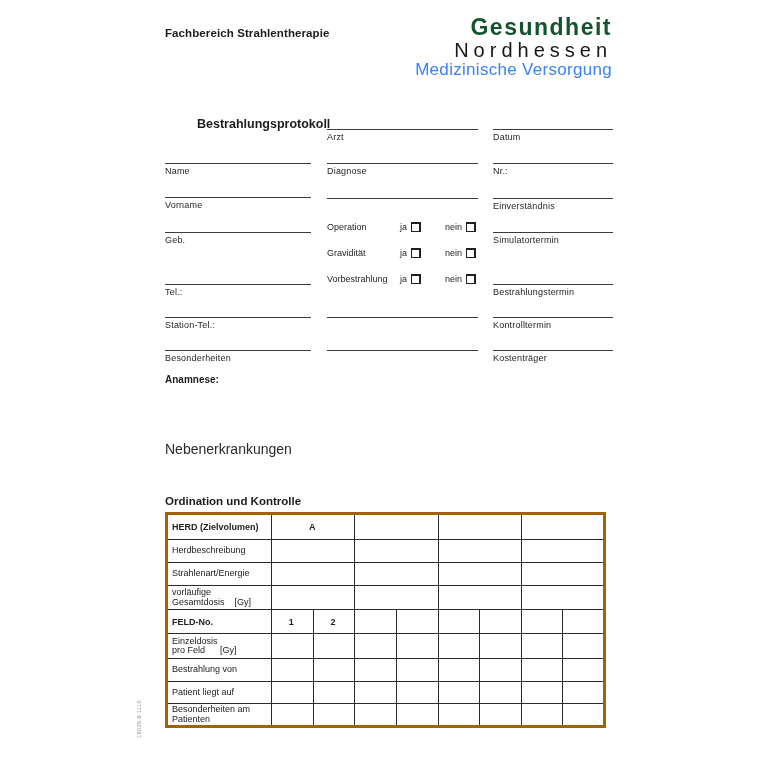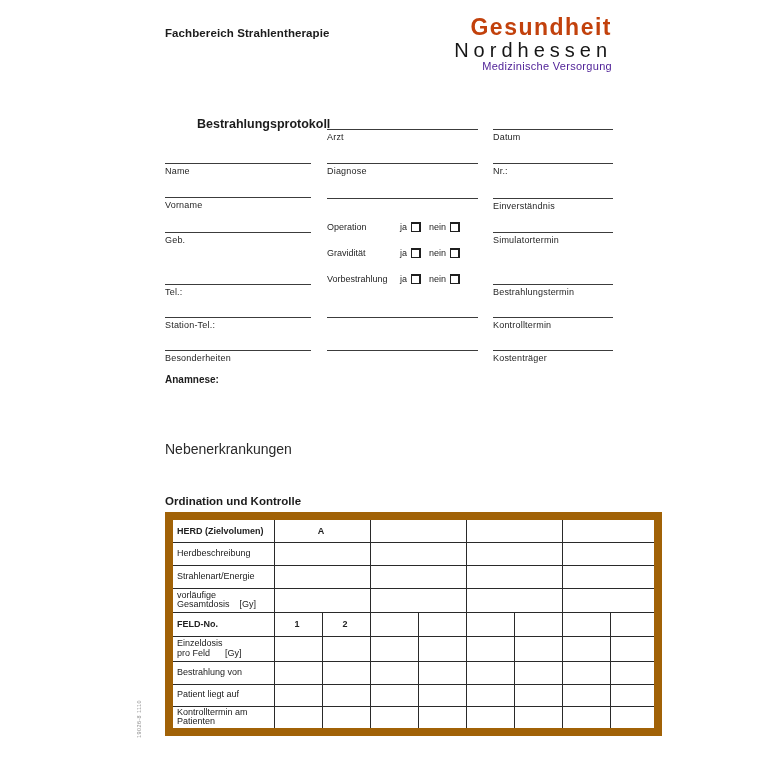--- a/index.html
+++ b/index.html
@@ -11,7 +11,7 @@
   
   .dept{left:165px;top:27px;font-size:11.5px;font-weight:bold;letter-spacing:.1px;}
   .logo{top:16px;right:148px;text-align:right;line-height:1;}
-  .logo-top{font-size:23px;font-weight:bold;letter-spacing:1.5px;color:#c2410c;}
+  .logo-top{font-size:23px;font-weight:bold;letter-spacing:1.5px;color:#14532d;}
   .logo-nord{font-size:20px;font-weight:400;letter-spacing:5px;color:#161616;margin-top:1px;margin-left:12px;}
   .logo-sub{font-size:12.5px;color:#8d8d8d;letter-spacing:.3px;line-height:1.18;margin-top:2px;}
   .logo-sub2{font-size:11px;color:#4c1d95;letter-spacing:.3px;line-height:1.18;}

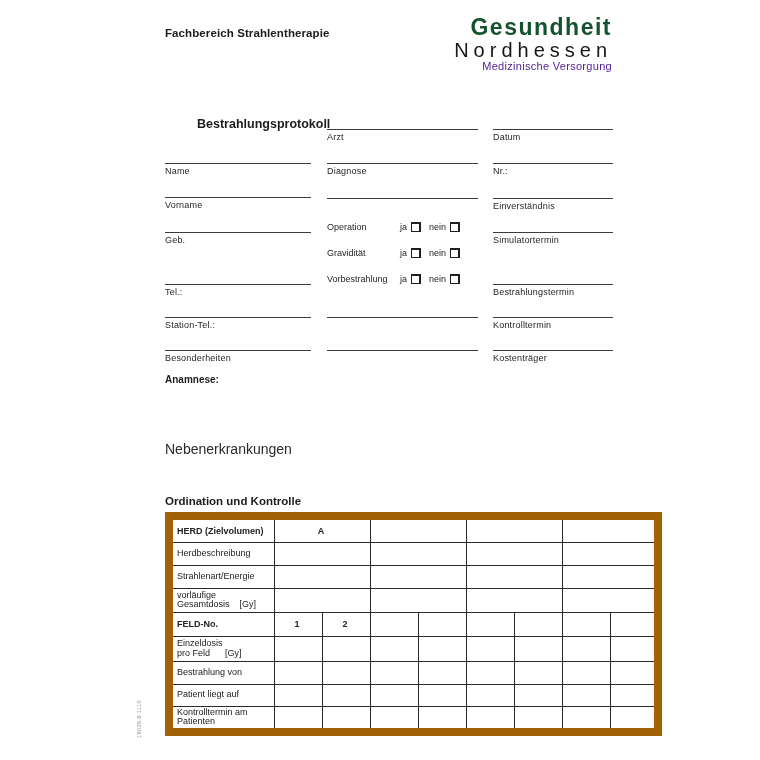--- a/index.html
+++ b/index.html
@@ -14,7 +14,7 @@
   .logo-top{font-size:23px;font-weight:bold;letter-spacing:1.5px;color:#14532d;}
   .logo-nord{font-size:20px;font-weight:400;letter-spacing:5px;color:#161616;margin-top:1px;margin-left:12px;}
   .logo-sub{font-size:12.5px;color:#8d8d8d;letter-spacing:.3px;line-height:1.18;margin-top:2px;}
-  .logo-sub2{font-size:11px;color:#4c1d95;letter-spacing:.3px;line-height:1.18;}
+  .logo-sub2{font-size:17px;color:#3b82f6;letter-spacing:.3px;line-height:1.18;}
   
   .form-title{left:165px;top:117px;font-size:12.5px;font-weight:bold;padding-left:32px;}
   .anamnese{left:165px;top:374px;font-size:10px;font-weight:bold;}

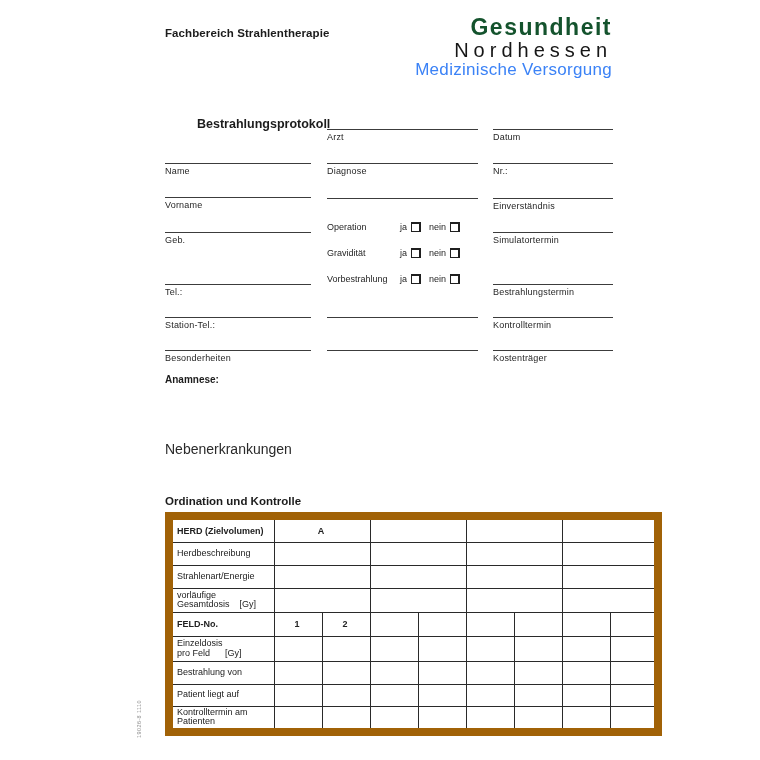--- a/index.html
+++ b/index.html
@@ -31,7 +31,7 @@
   .cbrow{position:absolute;left:327px;width:153px;height:13px;display:flex;align-items:center;font-size:9px;color:#262626;}
   .cbrow .cbl{width:73px;flex:none;}
   .box{width:7px;height:7px;flex:none;border:1px solid #1f1f1f;border-top-width:2px;border-right-width:2px;margin-left:4px;background:#fff;}
-  .nein{margin-left:8px;}
+  .nein{margin-left:24px;}
   
   .ordtable{position:absolute;left:165px;top:512px;}
   table{border-collapse:collapse;table-layout:fixed;width:497px;font-size:9px;color:#222;border:8px solid #a16207;}

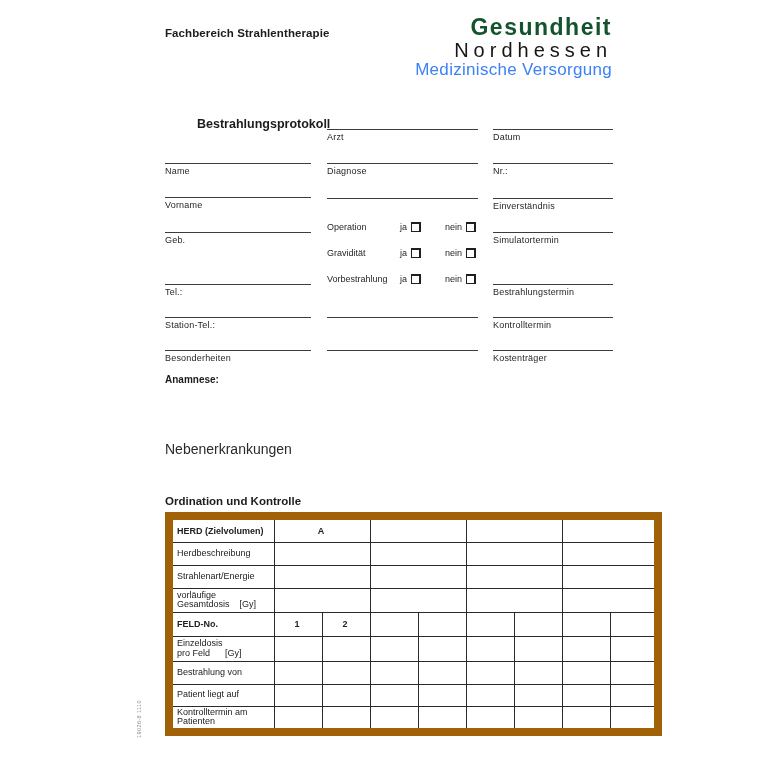--- a/index.html
+++ b/index.html
@@ -34,7 +34,7 @@
   .nein{margin-left:24px;}
   
   .ordtable{position:absolute;left:165px;top:512px;}
-  table{border-collapse:collapse;table-layout:fixed;width:497px;font-size:9px;color:#222;border:8px solid #a16207;}
+  table{border-collapse:collapse;table-layout:fixed;width:441px;font-size:9px;color:#222;border:3px solid #a16207;}
   td{border:1px solid #2a2a2a;padding:1px 2px 1px 4px;vertical-align:middle;overflow:hidden;}
   td.ctr{text-align:center;padding-left:0;}
   td.bold{font-weight:bold;}

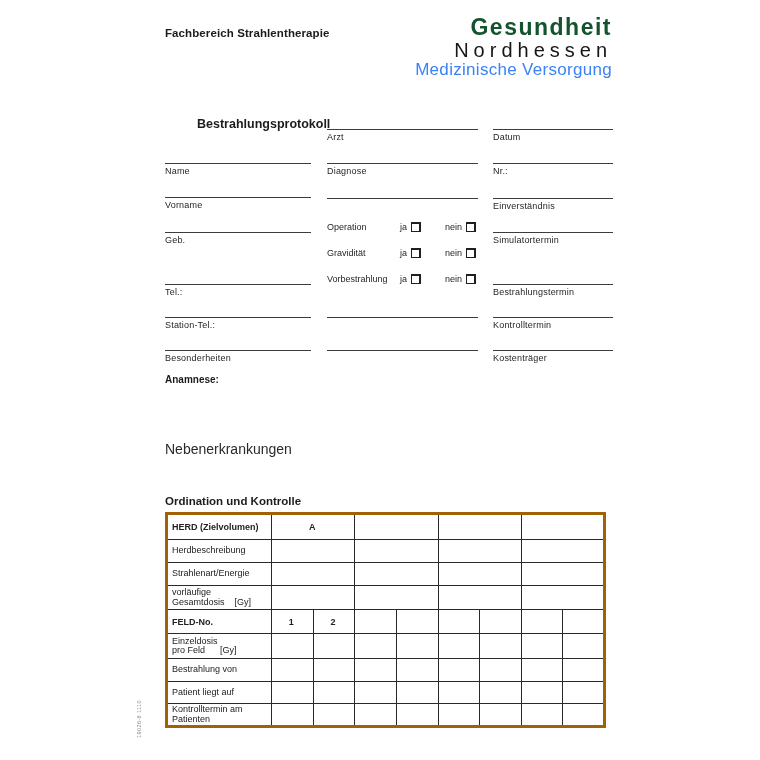--- a/index.html
+++ b/index.html
@@ -264,7 +264,7 @@
       </tr>
       <tr class="h23">
         <td>
-              <div class="lbl2">Kontrolltermin am</div>
+              <div class="lbl2">Besonderheiten am</div>
               <div class="lbl2">Patienten</div>
             </td>
         <td></td>

